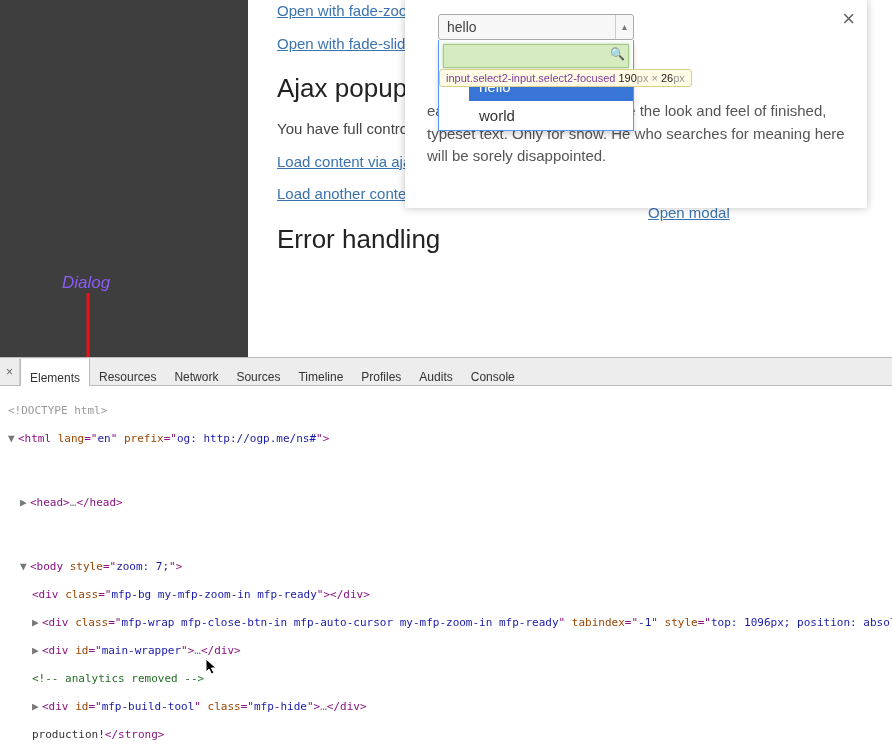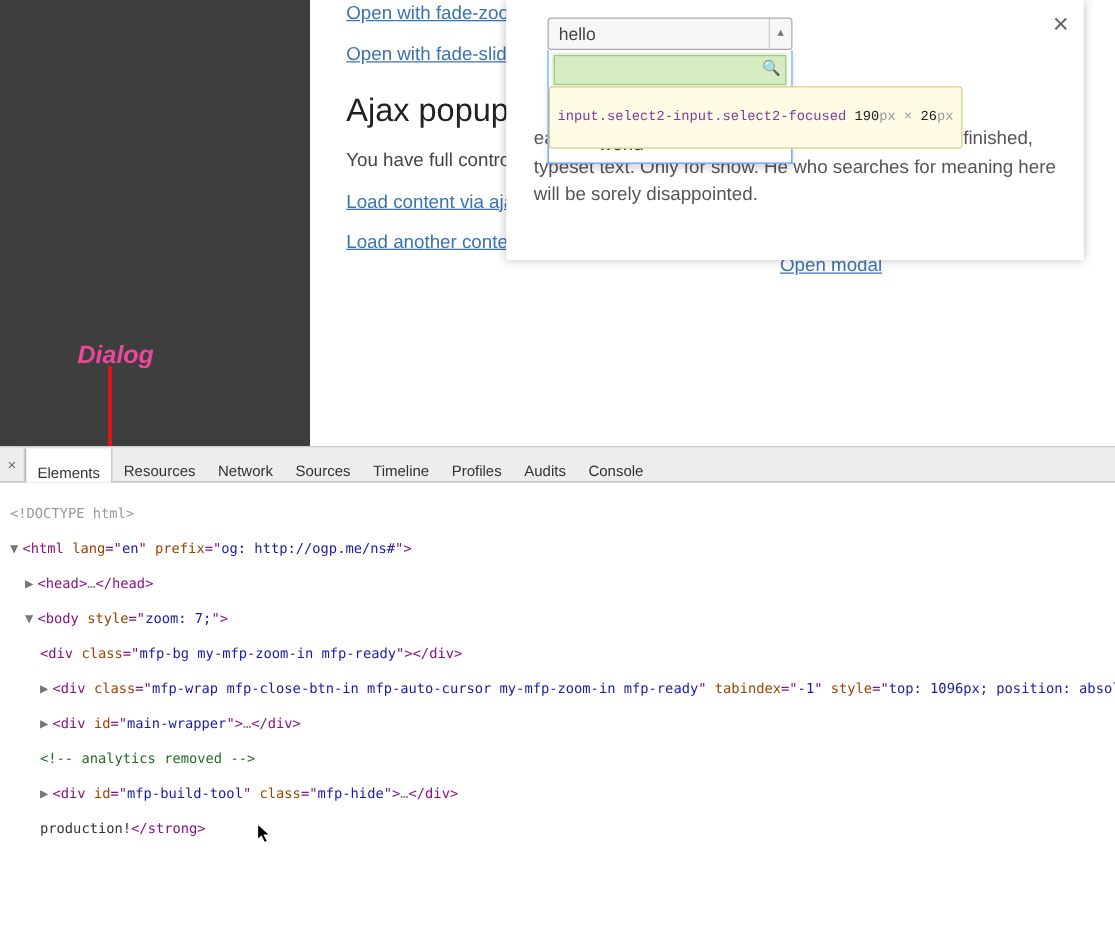--- a/index.html
+++ b/index.html
@@ -138,8 +138,8 @@
     background: #fffbe5;
     border: 1px solid #d8cf88;
     border-radius: 3px;
-    padding: 18px 6px;
-    font-family: Liberation Mono, monospace;
+    padding: 2px 6px;
+    font-family: Liberation Sans, sans-serif;
     font-size: 11px;
     white-space: nowrap;
   }

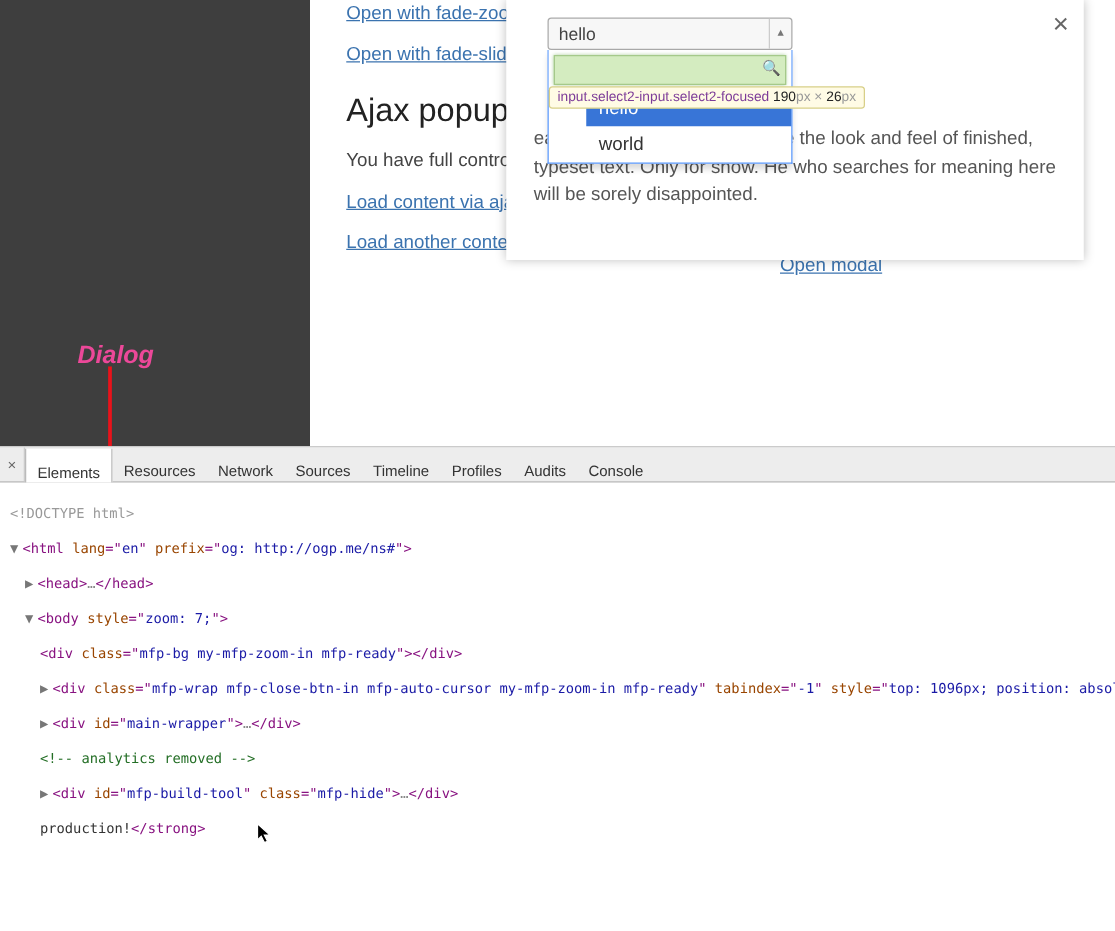--- a/index.html
+++ b/index.html
@@ -60,7 +60,7 @@
   }
   .open-modal-link {
     position: absolute;
-    left: 624px; top: 204px;
+    left: 648px; top: 204px;
     color: #3b73af;
     text-decoration: underline;
     font-size: 15px;

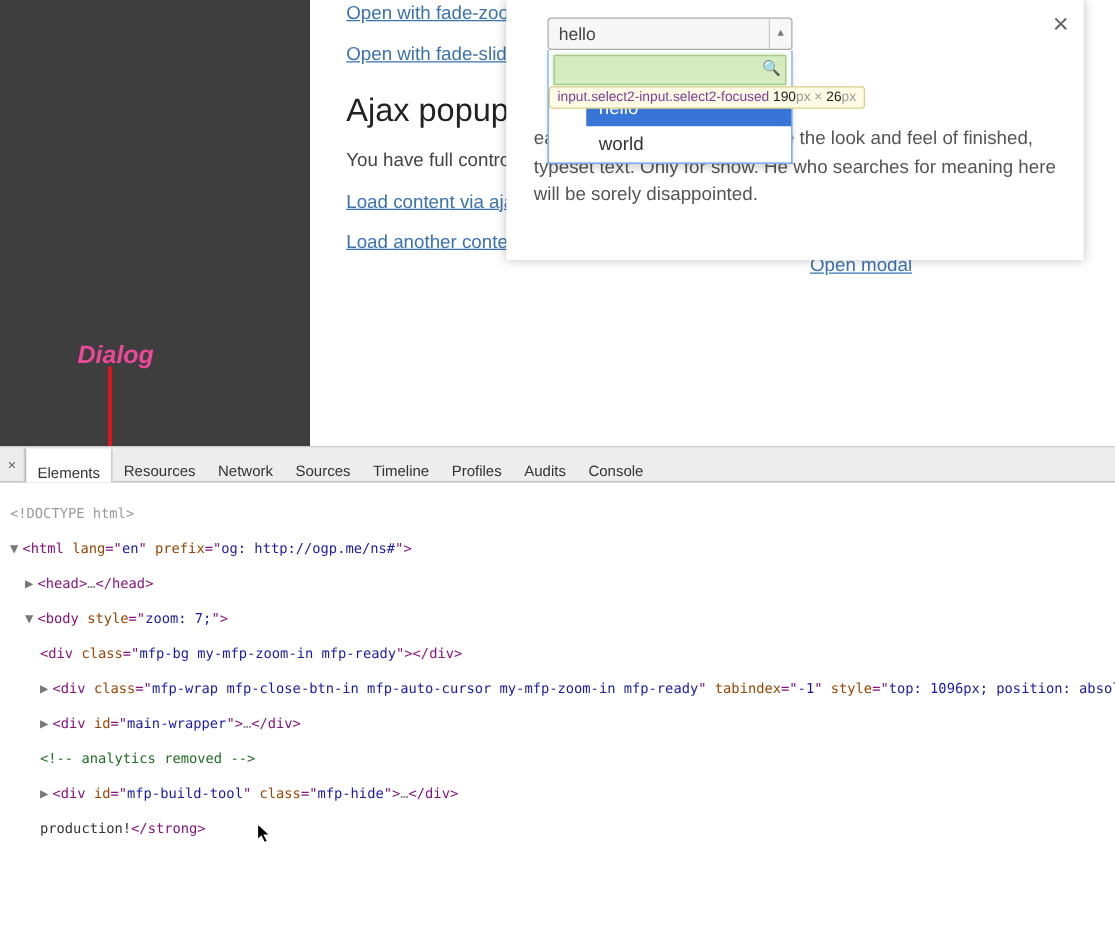--- a/index.html
+++ b/index.html
@@ -233,6 +233,7 @@
     <p>You have full control align it to any side vi right side of window</p>
     <p><a href="#">Load content via ajax</a></p>
     <p><a href="#">Load another content via ajax</a></p>
+    <h2>Error handling</h2>
   </div>
 
   <a href="#" class="open-modal-link">Open modal</a>

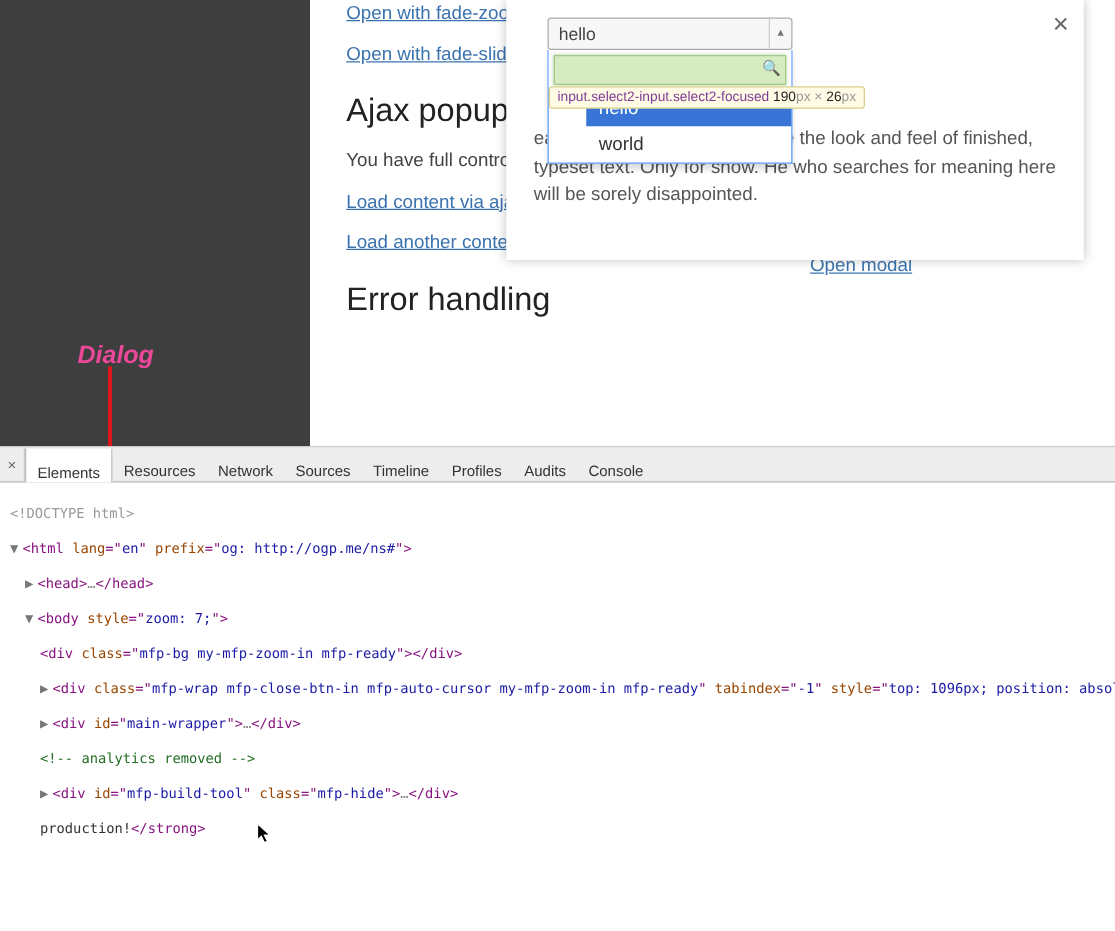--- a/index.html
+++ b/index.html
@@ -149,9 +149,9 @@
   
   .anno {
     position: absolute;
-    color: #ec4899;
-    font-weight: 700;
-    font-size: 20px;
+    color: #8b5cf6;
+    font-weight: 400;
+    font-size: 17px;
     font-style: italic;
     font-family: "Arial Black", Arial, sans-serif;
   }

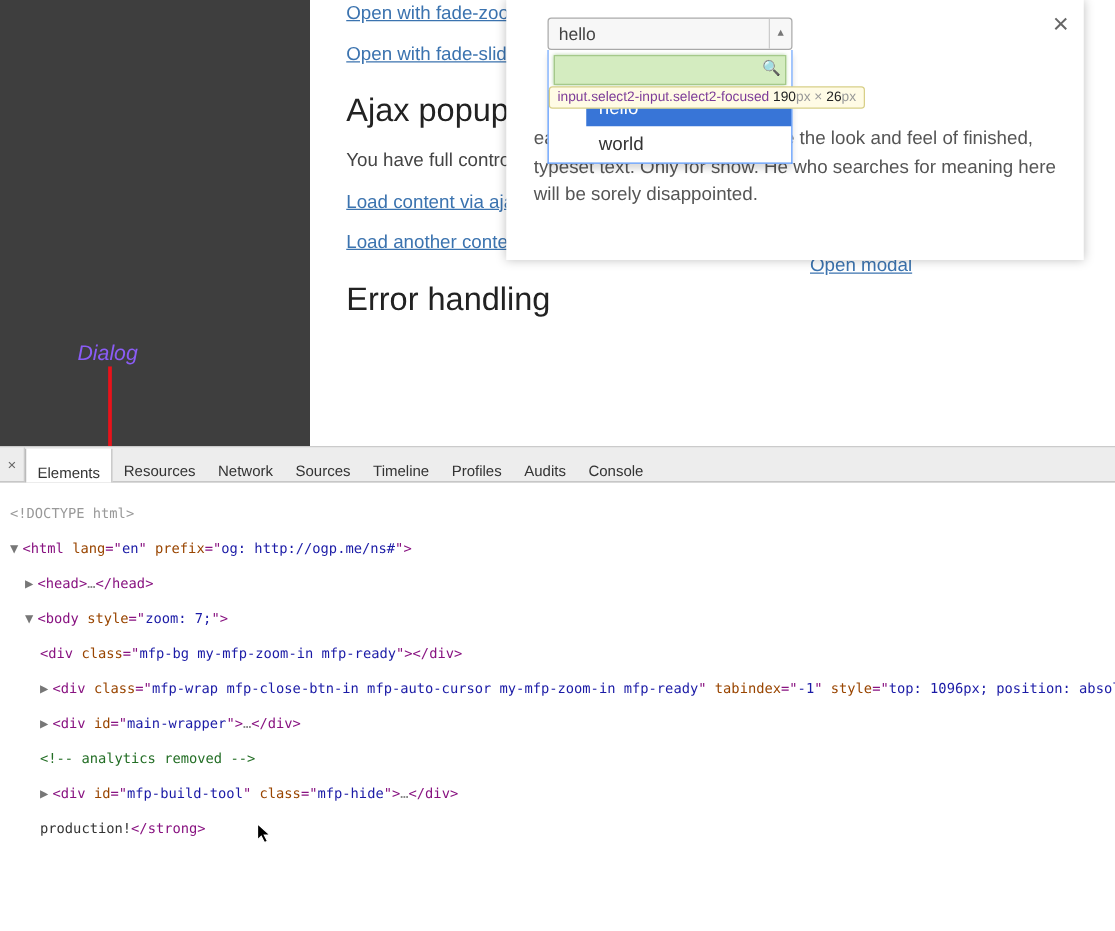--- a/index.html
+++ b/index.html
@@ -203,7 +203,7 @@
     overflow: hidden;
   }
   .dt-dom .line { display: block; }
-  .dt-dom .ind1 { padding-left: 12px; }
+  .dt-dom .ind1 { padding-left: 12px; margin-top: 36px; }
   .dt-dom .ind2 { padding-left: 24px; }
   .dt-dom .wrap { padding-left: 24px; }
   .tag-b { color: #881280; } 

